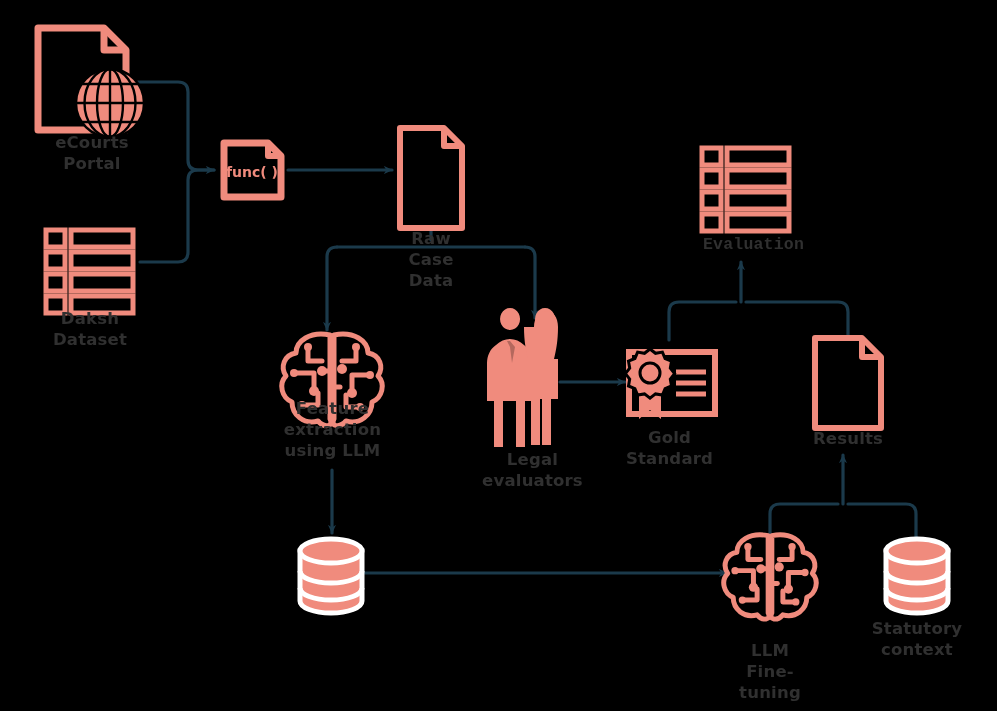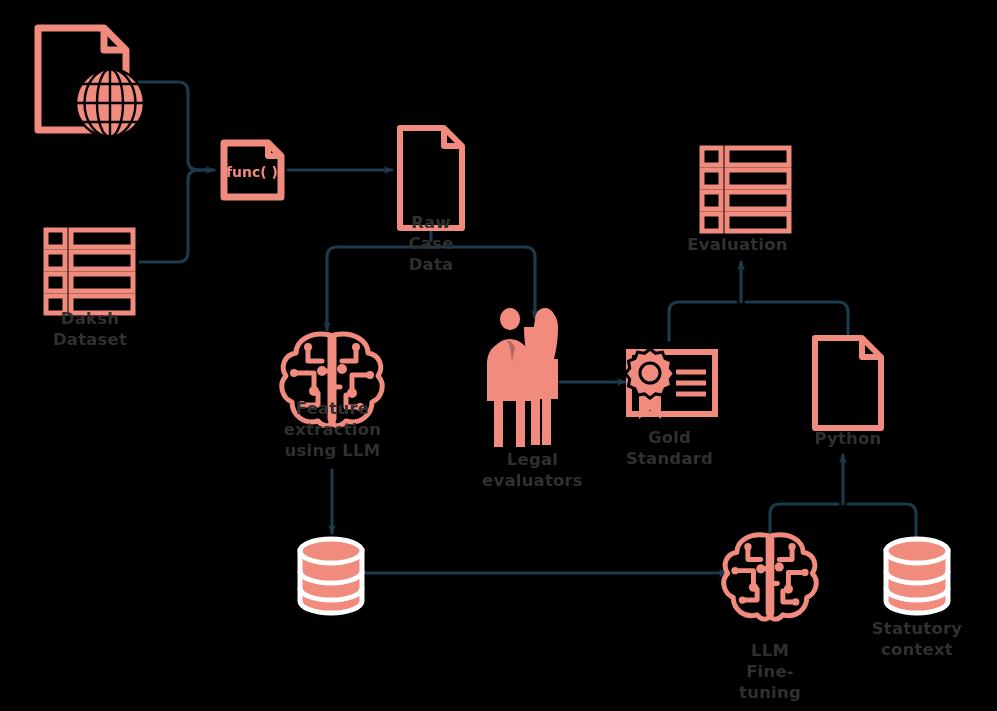--- a/index.html
+++ b/index.html
@@ -225,6 +225,8 @@
   </g>
 </svg>
 
+<div class="lbl" style="left:22px;  top:132px; width:140px;">eCourts
+Portal</div>
 <div class="lbl" style="left:20px;  top:308px; width:140px;">Daksh
 Dataset</div>
 <div class="lbl" style="left:386px; top:212px; width:90px;">Raw

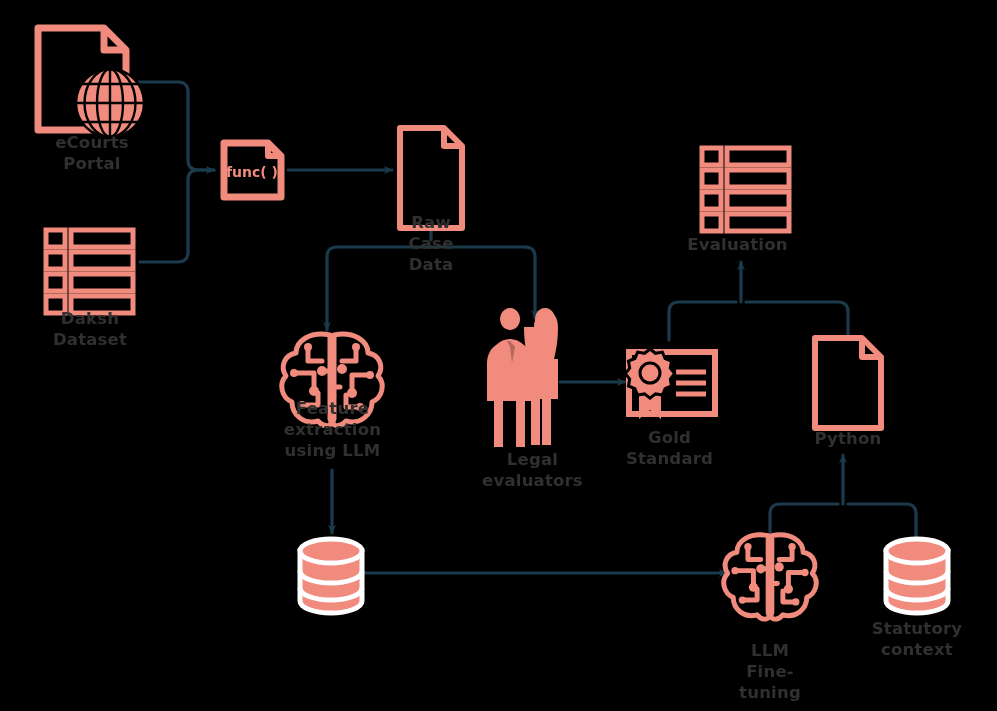--- a/index.html
+++ b/index.html
@@ -229,7 +229,7 @@
 Portal</div>
 <div class="lbl" style="left:20px;  top:308px; width:140px;">Daksh
 Dataset</div>
-<div class="lbl" style="left:386px; top:212px; width:90px;">Raw
+<div class="lbl" style="left:386px; top:228px; width:90px;">Raw
 Case
 Data</div>
 <div class="lbl" style="left:265px; top:398px; width:135px;">Feature

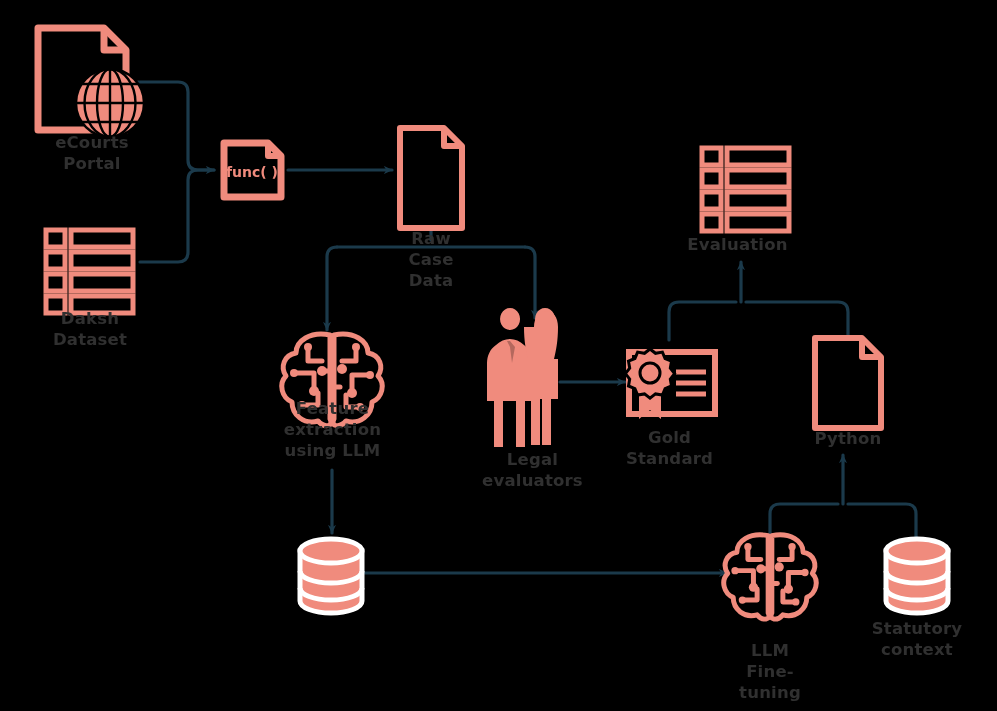--- a/index.html
+++ b/index.html
@@ -239,7 +239,7 @@
 evaluators</div>
 <div class="lbl" style="left:607px; top:427px; width:125px;">Gold
 Standard</div>
-<div class="lbl" style="left:670px; top:234px; width:135px;">Evaluation</div>
+<div class="lbl" style="left:686px; top:234px; width:135px;font-family:Liberation Mono, monospace;">Evaluation</div>
 <div class="lbl" style="left:788px; top:428px; width:120px;">Python</div>
 <div class="lbl" style="left:710px; top:618px; width:120px;margin-top:22px;">LLM
 Fine-

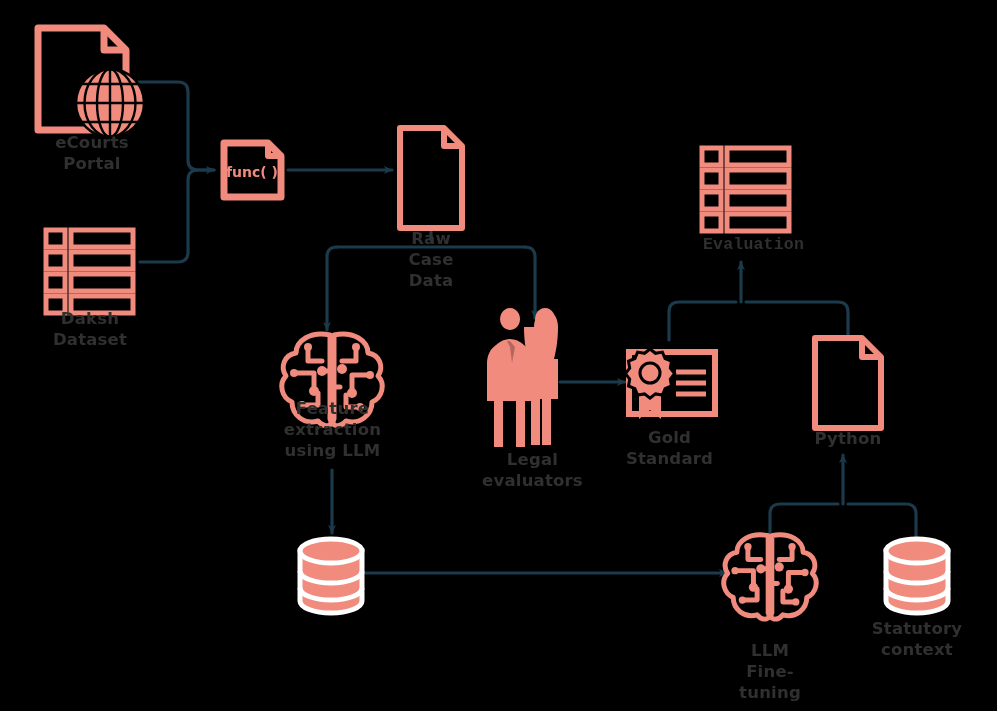--- a/index.html
+++ b/index.html
@@ -240,7 +240,7 @@
 <div class="lbl" style="left:607px; top:427px; width:125px;">Gold
 Standard</div>
 <div class="lbl" style="left:686px; top:234px; width:135px;font-family:Liberation Mono, monospace;">Evaluation</div>
-<div class="lbl" style="left:788px; top:428px; width:120px;">Python</div>
+<div class="lbl" style="left:788px; top:428px; width:120px;">Results</div>
 <div class="lbl" style="left:710px; top:618px; width:120px;margin-top:22px;">LLM
 Fine-
 tuning</div>

